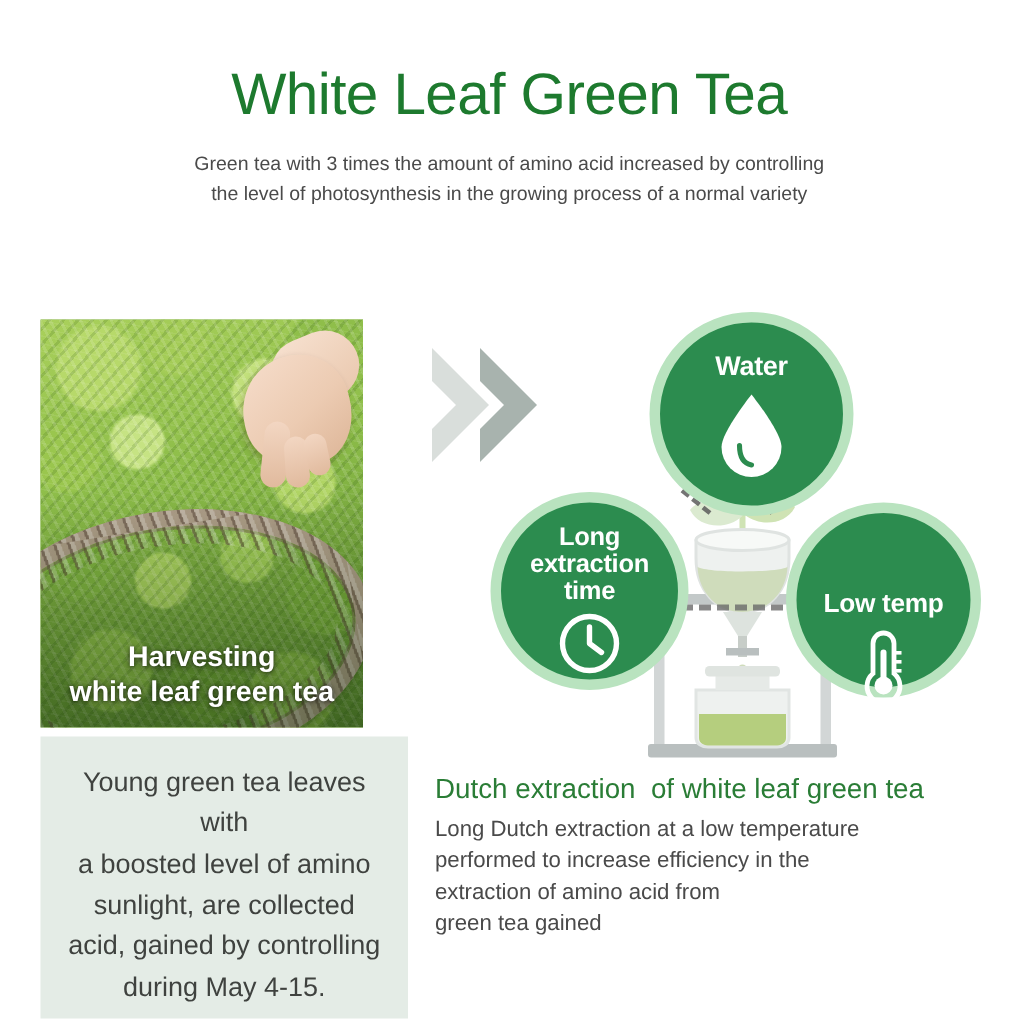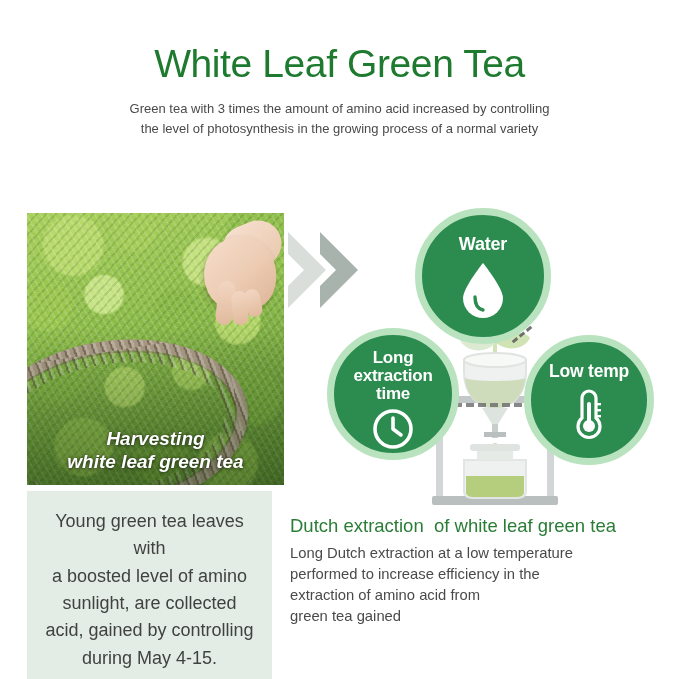--- a/index.html
+++ b/index.html
@@ -260,7 +260,7 @@
   }
 
   #bubble-water {
-    left: 95px;
+    left: 113px;
     top: 8px;
     width: 136px;
     height: 136px;

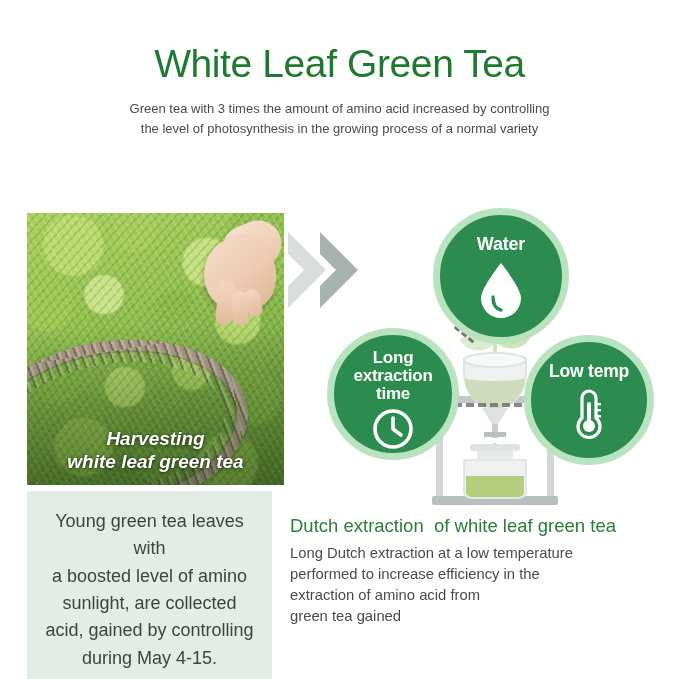--- a/index.html
+++ b/index.html
@@ -286,7 +286,7 @@
     height: 130px;
     padding-top: 20px;
   }
-  #bubble-temp .bubble-label { font-size: 17.5px; }
+  #bubble-temp .bubble-label { font-size: 17.5px; margin-top: 31px; }
   #bubble-temp .bubble-icon { margin-top: 6px; }
 
   

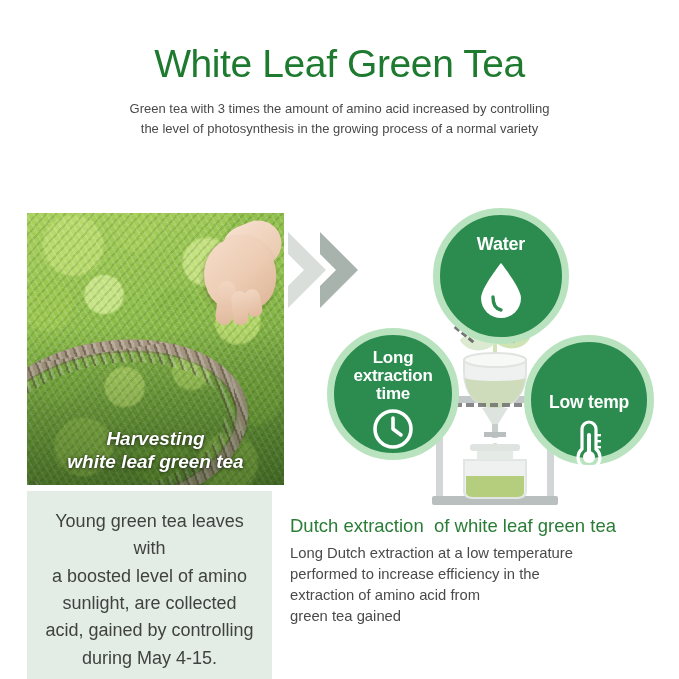--- a/index.html
+++ b/index.html
@@ -52,11 +52,10 @@
 
   #harvest-photo {
     position: relative;
-    width: 257px;
+    width: 215px;
     height: 272px;
     overflow: hidden;
     background: #7cae3f;
-    font-style: italic;
   }
   
   .photo-layer {

